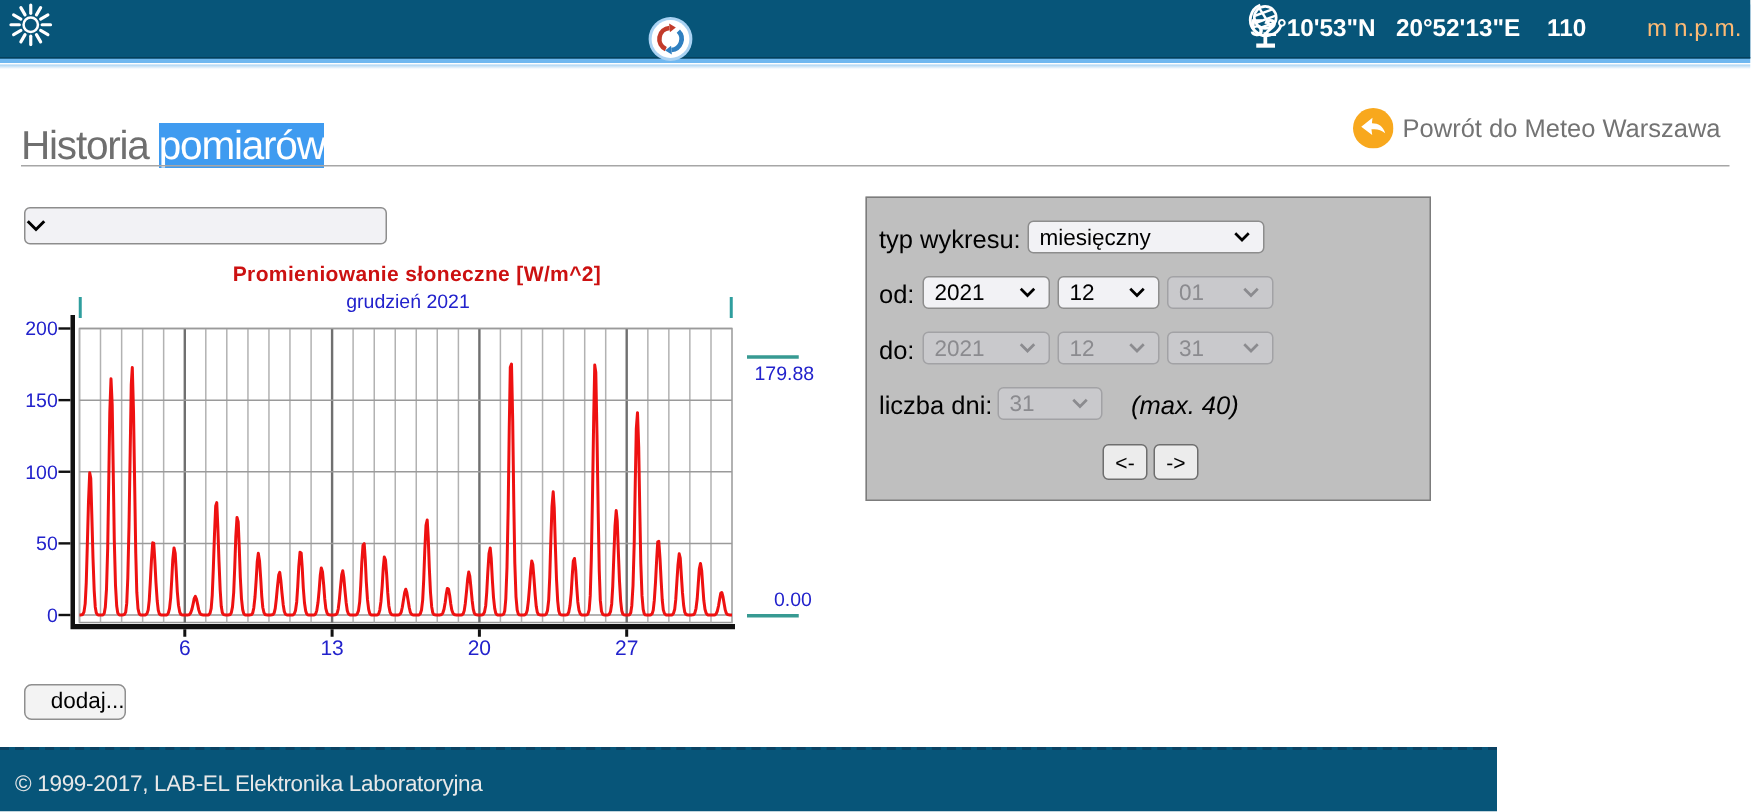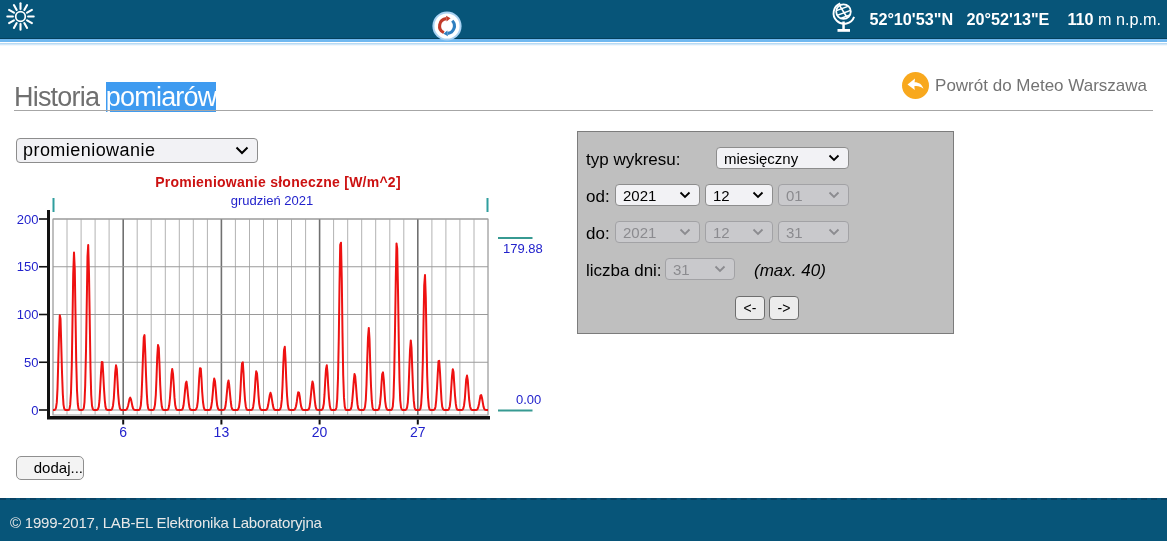--- a/index.html
+++ b/index.html
@@ -12,7 +12,7 @@
   #hdr { position:absolute; left:0; top:0; width:1167px; height:39px; background:#075579; border-bottom:1px solid #05405c; box-shadow:0 3px 0 #70b8f0; }
   #hdr-title { position:absolute; left:44px; top:4px; color:#fff; font-size:22px; font-weight:bold; letter-spacing:-0.2px; }
   #coords { position:absolute; right:6px; top:10px; color:#fff; font-size:16.2px; font-weight:bold; }
-  #coords .thin { font-weight:normal; color:#ffffff; }
+  #coords .thin { font-weight:normal; color:#fdba74;margin-left:36px; }
 
   
   #h1 { position:absolute; left:14px; top:83.5px; font-size:27px; line-height:26px; color:#6f6f6f; letter-spacing:-0.8px; }

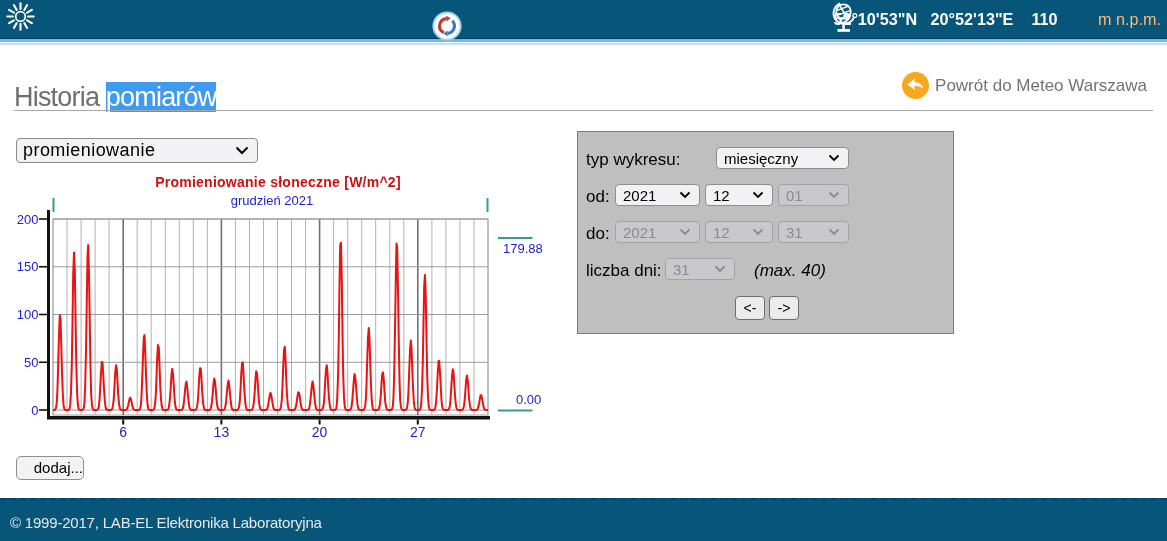--- a/index.html
+++ b/index.html
@@ -103,7 +103,6 @@
 </div>
 
 <div class="sel-box" style="left:16px;top:138px;width:242px;height:25px;font-size:18px;letter-spacing:0.45px;">
-  <span class="txt" style="padding-left:6px;">promieniowanie</span>
   <svg width="14" height="9" viewBox="0 0 14 9">
       <path d="M1.5 1.5 L7 7 L12.5 1.5" fill="none" stroke="#000" stroke-width="2"></path>
     </svg>

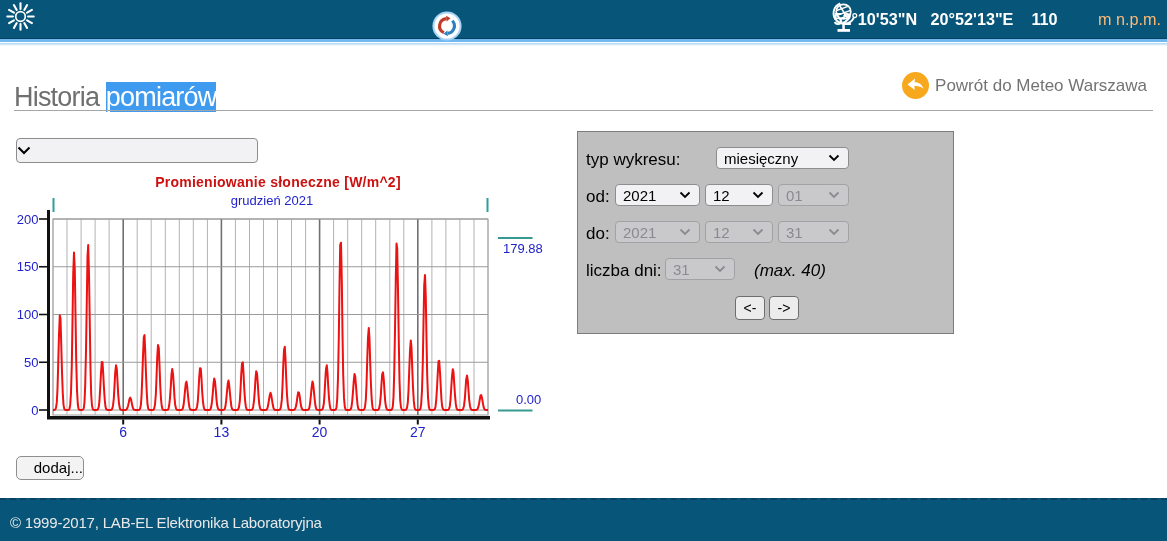--- a/index.html
+++ b/index.html
@@ -180,7 +180,7 @@
 
 <div id="panel"></div>
 <div class="plabel" style="left:586px;top:150px;">typ wykresu:</div>
-<div class="sel-box" style="left:716px;top:147px;width:133px;height:22px;font-size:15px;">
+<div class="sel-box" style="left:685px;top:147px;width:158px;height:22px;font-size:15px;">
   <span class="txt">miesięczny</span>
   <svg width="12" height="8" viewBox="0 0 12 8">
       <path d="M1.5 1.5 L6 6 L10.5 1.5" fill="none" stroke="#000" stroke-width="1.8"></path>

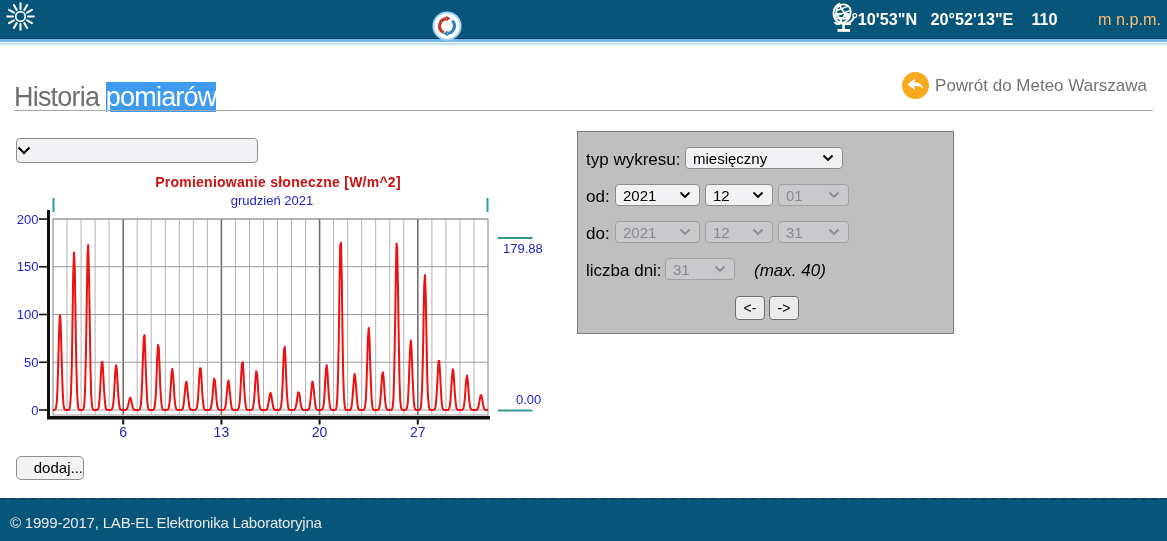--- a/index.html
+++ b/index.html
@@ -37,7 +37,7 @@
   #dodaj { position:absolute; left:16px; top:456px; width:68px; height:24px; border:1px solid #8f8f8f; border-radius:5px; background:#f3f3f3; font-size:15px; text-align:right; line-height:21px; }
 
   
-  #ftr { position:absolute; left:0; top:498px; width:1167px; height:43px; background:#075579; border-top:2px dashed #0a4263; color:#e8e8e8; font-size:16px; }
+  #ftr { position:absolute; left:0; top:498px; width:998px; height:43px; background:#075579; border-top:2px dashed #0a4263; color:#e8e8e8; font-size:16px; }
   #ftr .l { position:absolute; left:10px; top:14px; font-size:15px; letter-spacing:-0.2px; }
   #ftr .r { position:absolute; right:19px; top:14px; font-size:15px; letter-spacing:-0.2px; }
 </style>

